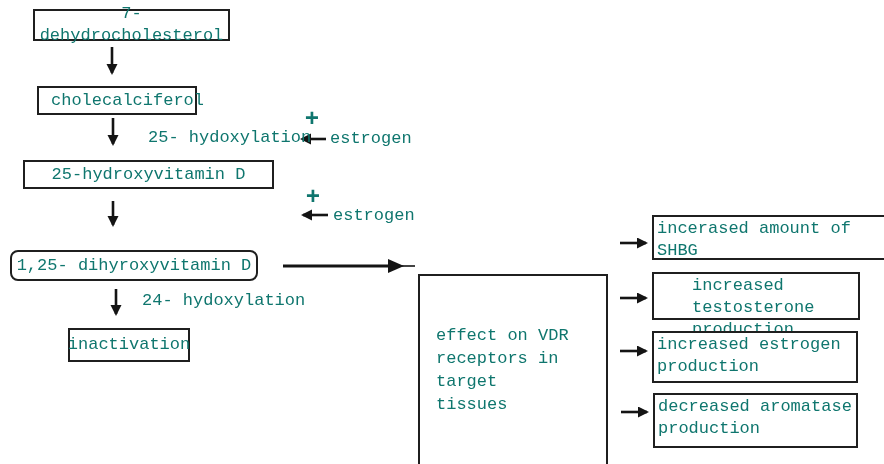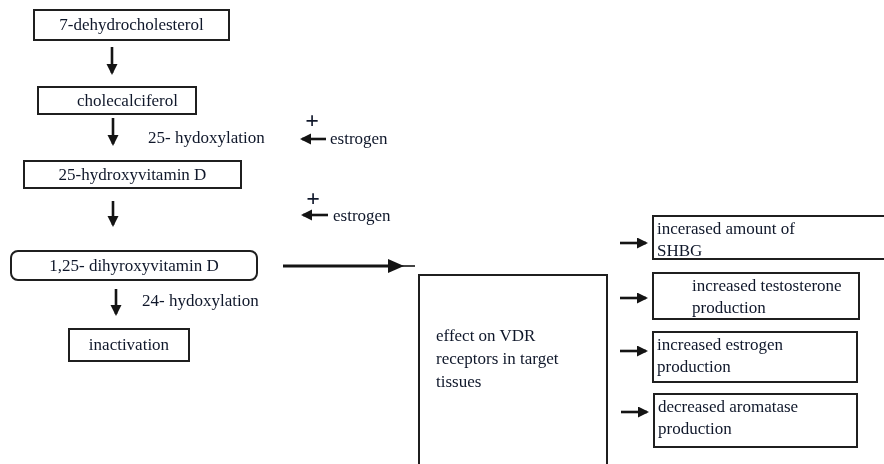--- a/index.html
+++ b/index.html
@@ -8,8 +8,8 @@
     width: 884px;
     height: 464px;
     background: #ffffff;
-    font-family: Liberation Serif, serif;
-    color: #0f172a;
+    font-family: Liberation Mono, monospace;
+    color: #0f766e;
     overflow: hidden;
   }
   .arrows {

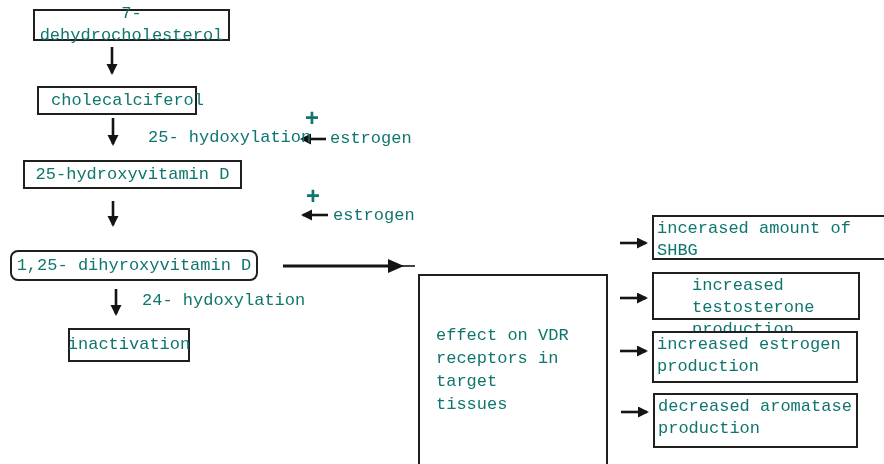--- a/index.html
+++ b/index.html
@@ -99,7 +99,7 @@
     <span>cholecalciferol</span>
   </div>
 
-  <div class="node" style="left:23px; top:160px; width:219px; height:29px;">
+  <div class="node" style="left:23px; top:160px; width:251px; height:29px;">
     <span>25-hydroxyvitamin D</span>
   </div>
 

